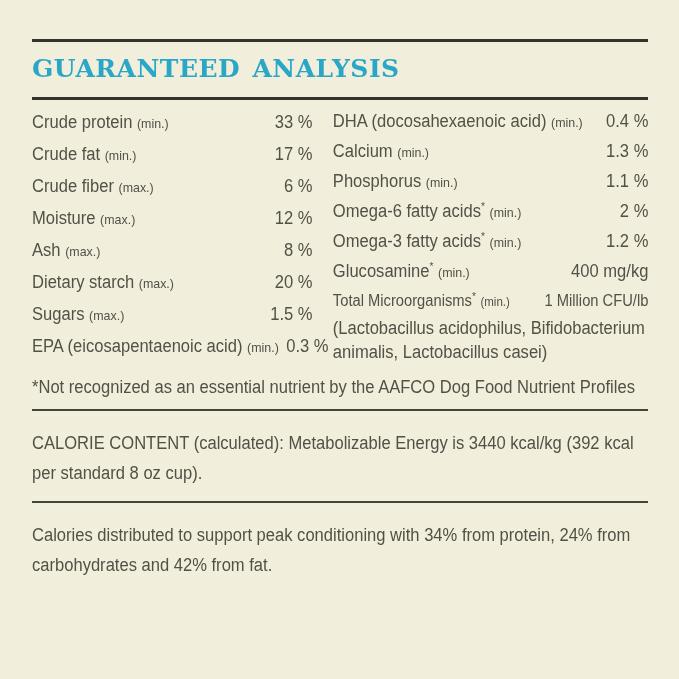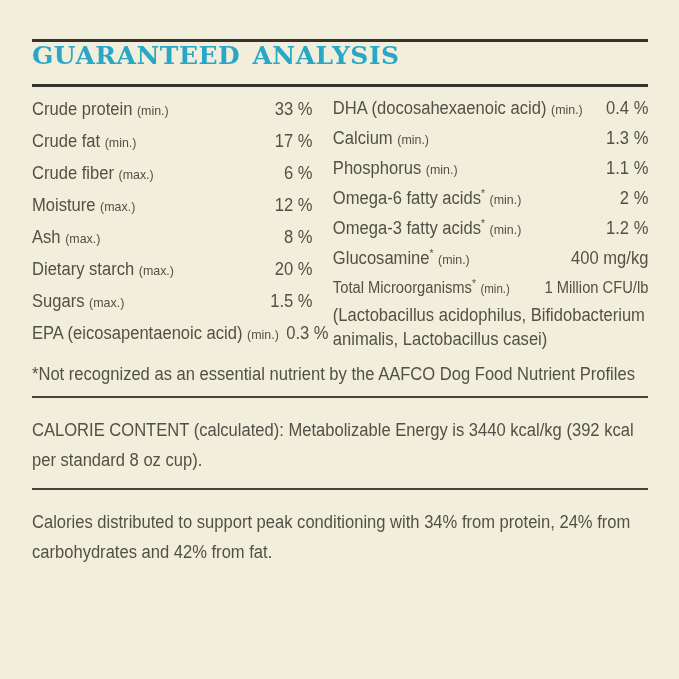--- a/index.html
+++ b/index.html
@@ -23,7 +23,7 @@
   .rule.thin{height:2px;background:var(--rule_thin);}
   [data-name="top-rule"]{margin-top:39px;}
   .title{
-    margin:0 0 14px 0;
+    margin:13px 0 14px 0;
     font-family:"DejaVu Serif",serif;
     font-weight:bold;
     font-size:25px;

